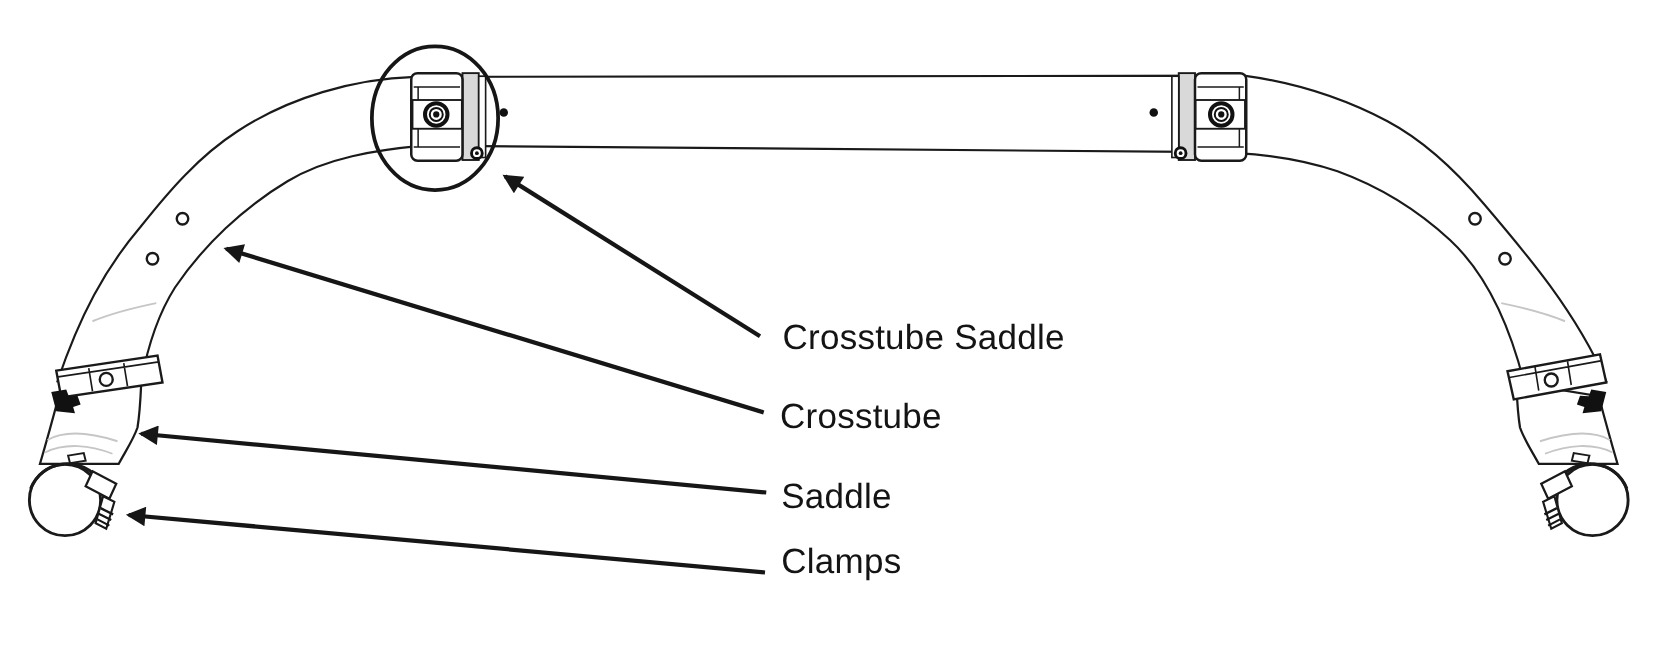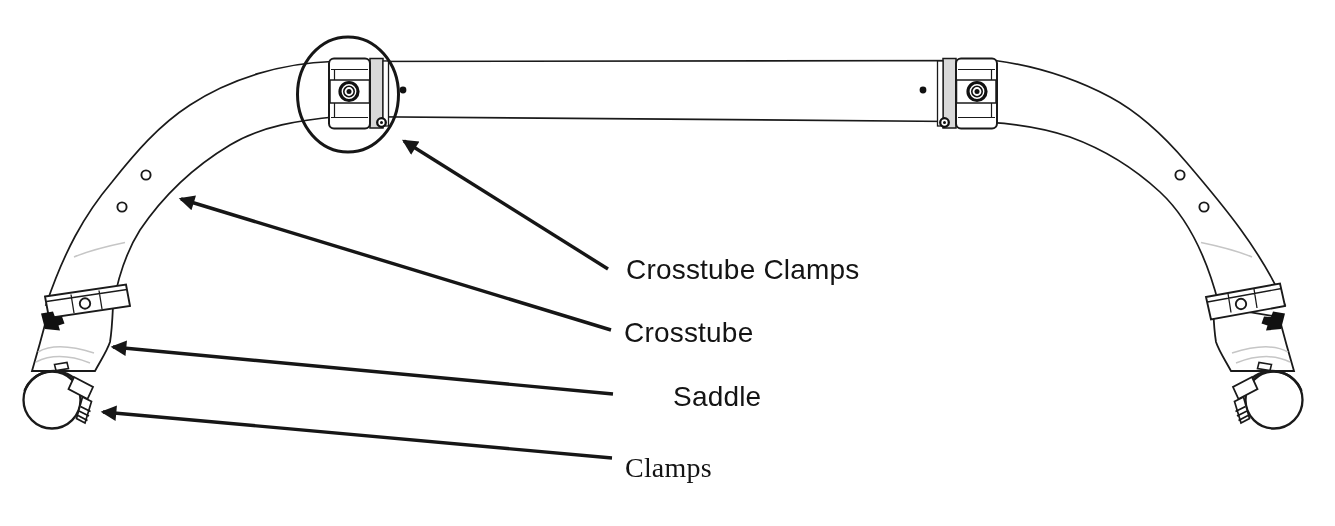--- a/index.html
+++ b/index.html
@@ -108,7 +108,7 @@
     </g>
   </svg>
 
-  <div class="callout-label lbl-support">Crosstube Clamps</div>
+  <div class="callout-label lbl-support">Crosstube Saddle</div>
   <div class="callout-label lbl-crosstube">Crosstube</div>
   <div class="callout-label lbl-saddle">Saddle</div>
   <div class="callout-label lbl-clamps">Clamps</div>

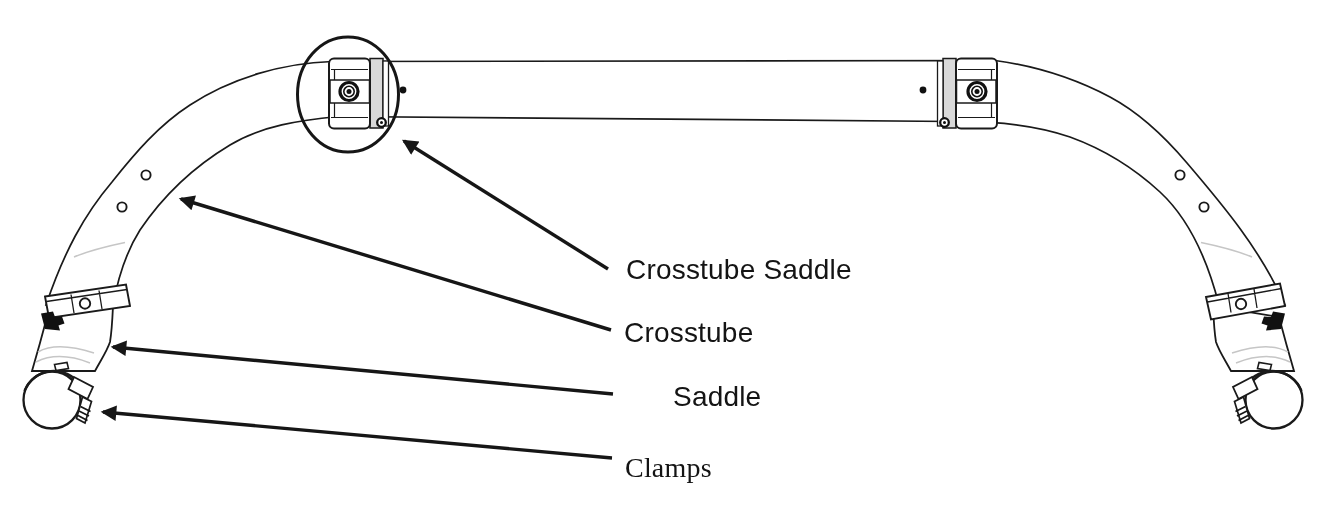--- a/index.html
+++ b/index.html
@@ -15,7 +15,7 @@
   }
   .lbl-support{left:626px;top:254px;}
   .lbl-crosstube{left:624px;top:317px;}
-  .lbl-saddle{left:625px;top:381px;margin-left:48px;}
+  .lbl-saddle{left:625px;top:381px;}
   .lbl-clamps{left:625px;top:452px;font-family:Liberation Serif, serif;}
 </style>
 </head>

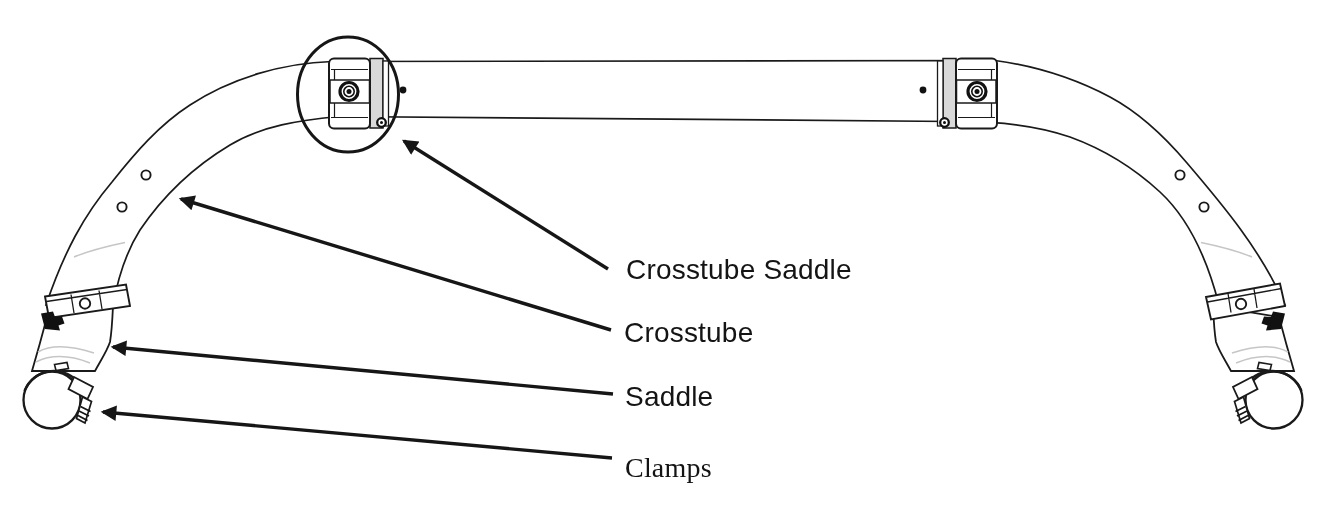--- a/index.html
+++ b/index.html
@@ -16,7 +16,7 @@
   .lbl-support{left:626px;top:254px;}
   .lbl-crosstube{left:624px;top:317px;}
   .lbl-saddle{left:625px;top:381px;}
-  .lbl-clamps{left:625px;top:452px;font-family:Liberation Serif, serif;}
+  .lbl-clamps{left:625px;top:433px;}
 </style>
 </head>
 <body>

